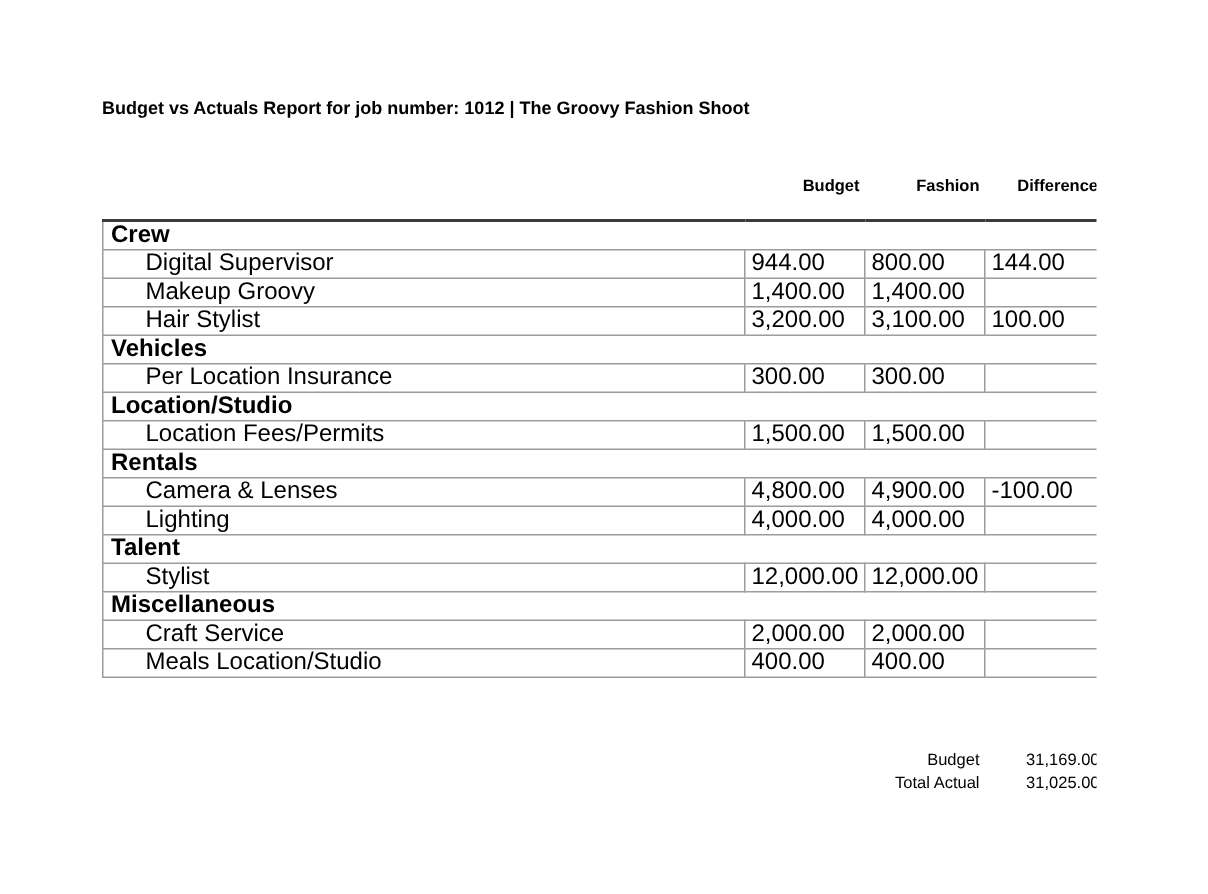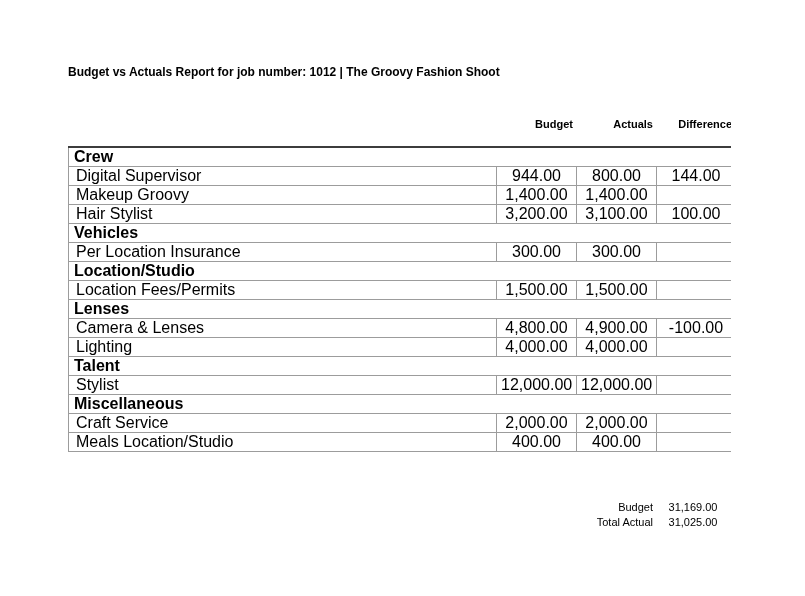--- a/index.html
+++ b/index.html
@@ -91,7 +91,7 @@
   <div class="col-headers">
     <div></div>
     <div class="ch">Budget</div>
-    <div class="ch">Actuals</div>
+    <div class="ch">Fashion</div>
     <div class="ch">Difference</div>
   </div>
 

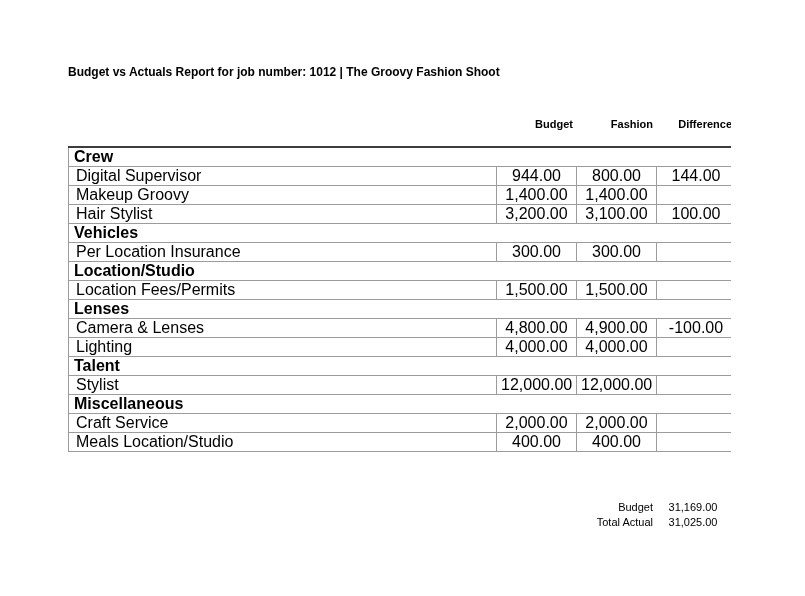--- a/index.html
+++ b/index.html
@@ -64,7 +64,7 @@
     font-weight: bold;
     padding: 2px 4px 2px 5px;
   }
-  .budget-table td.label-cell { padding: 2px 4px 2px 7px; }
+  .budget-table td.label-cell { padding: 2px 4px 2px 28px; }
   .budget-table td.num-cell { padding: 2px 4px; text-align: center; }
   .totals {
     position: absolute;

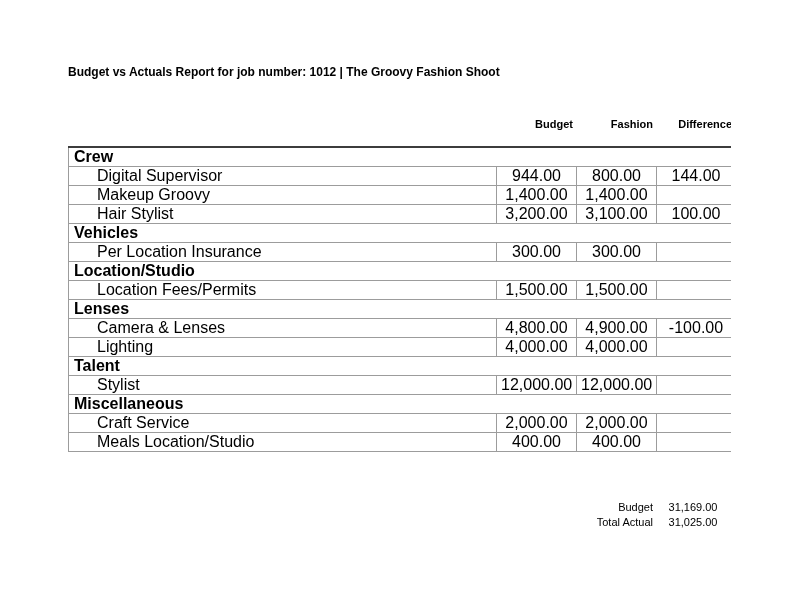--- a/index.html
+++ b/index.html
@@ -65,7 +65,7 @@
     padding: 2px 4px 2px 5px;
   }
   .budget-table td.label-cell { padding: 2px 4px 2px 28px; }
-  .budget-table td.num-cell { padding: 2px 4px; text-align: center; }
+  .budget-table td.num-cell { padding: 2px 4px; text-align: left; }
   .totals {
     position: absolute;
     left: 68px;

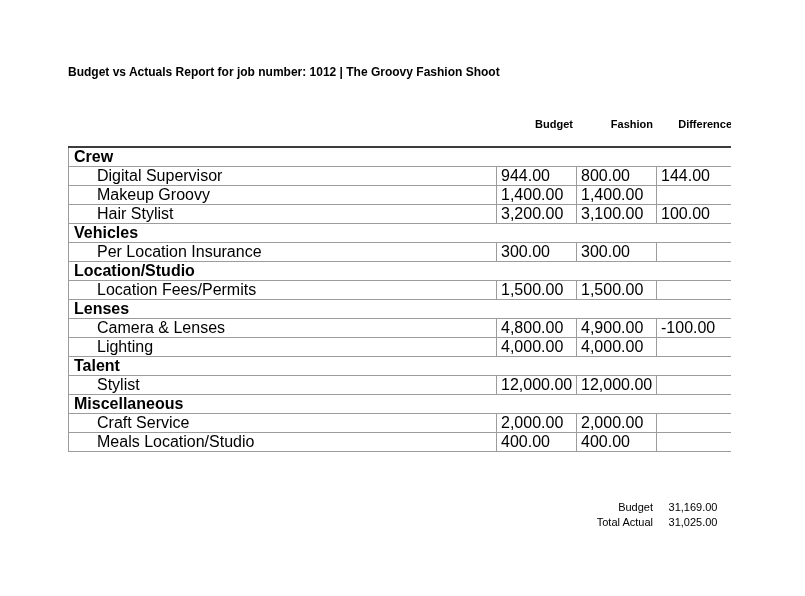--- a/index.html
+++ b/index.html
@@ -151,7 +151,7 @@
   </tr>
 
   <tr class="section-row">
-    <td colspan="4" class="section-cell">Lenses</td>
+    <td colspan="4" class="section-cell">Rentals</td>
   </tr>
 
   <tr class="data-row">

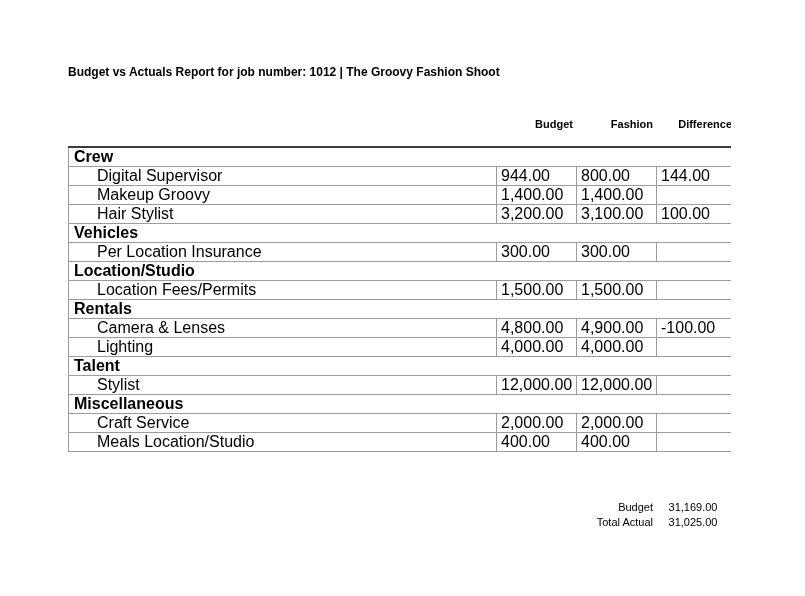--- a/index.html
+++ b/index.html
@@ -80,7 +80,7 @@
   }
   .total-row.bold { font-weight: bold; }
   .total-label { width: 585px; text-align: right; }
-  .total-value { flex: 1; text-align: center; padding-right: 2px; }
+  .total-value { flex: 1; text-align: right; padding-right: 2px; }
 </style>
 </head>
 <body>

